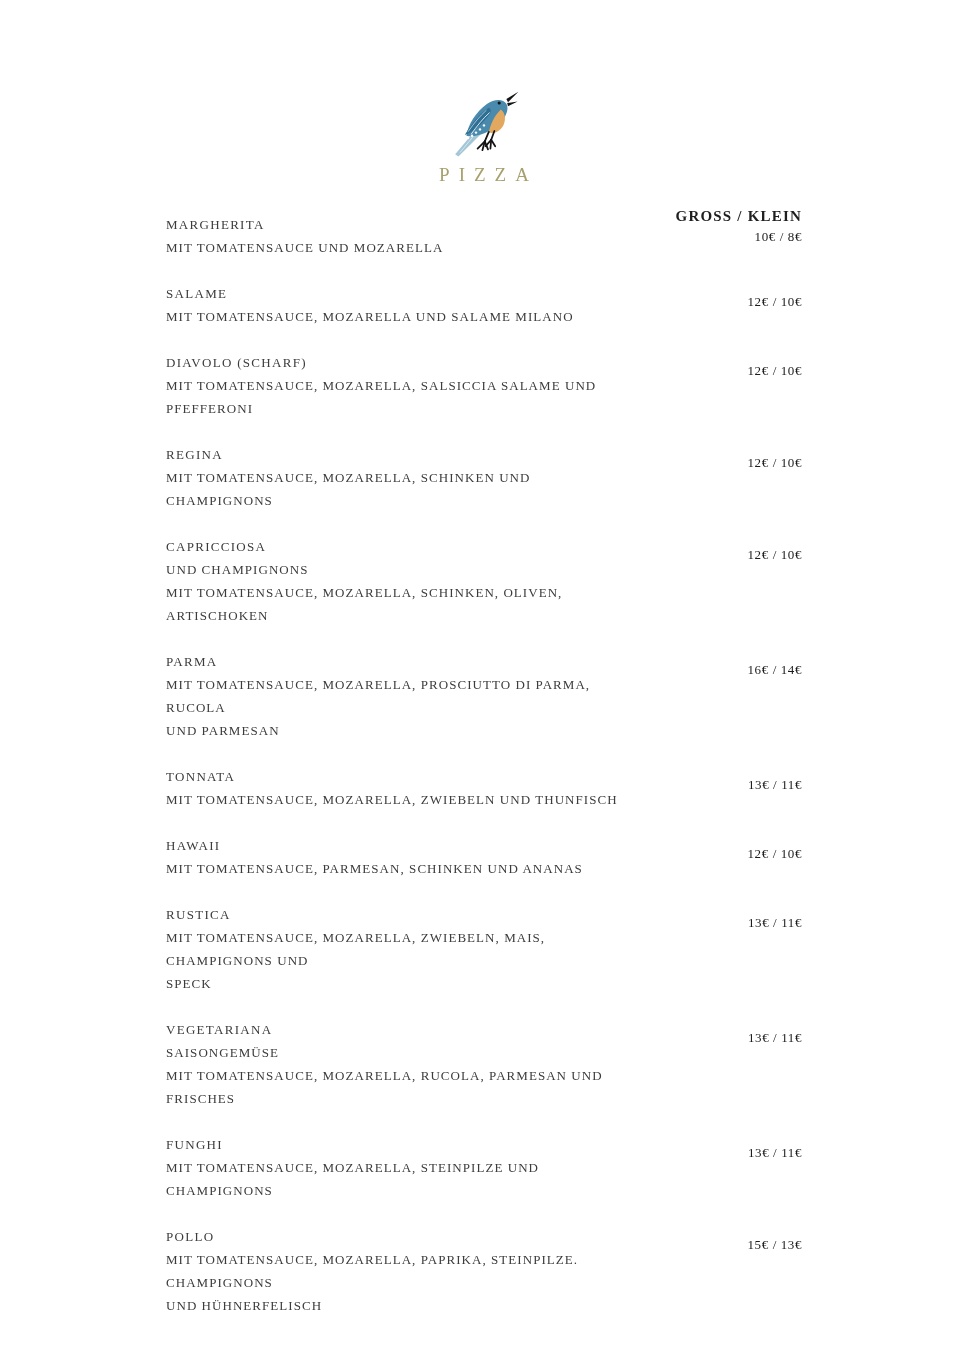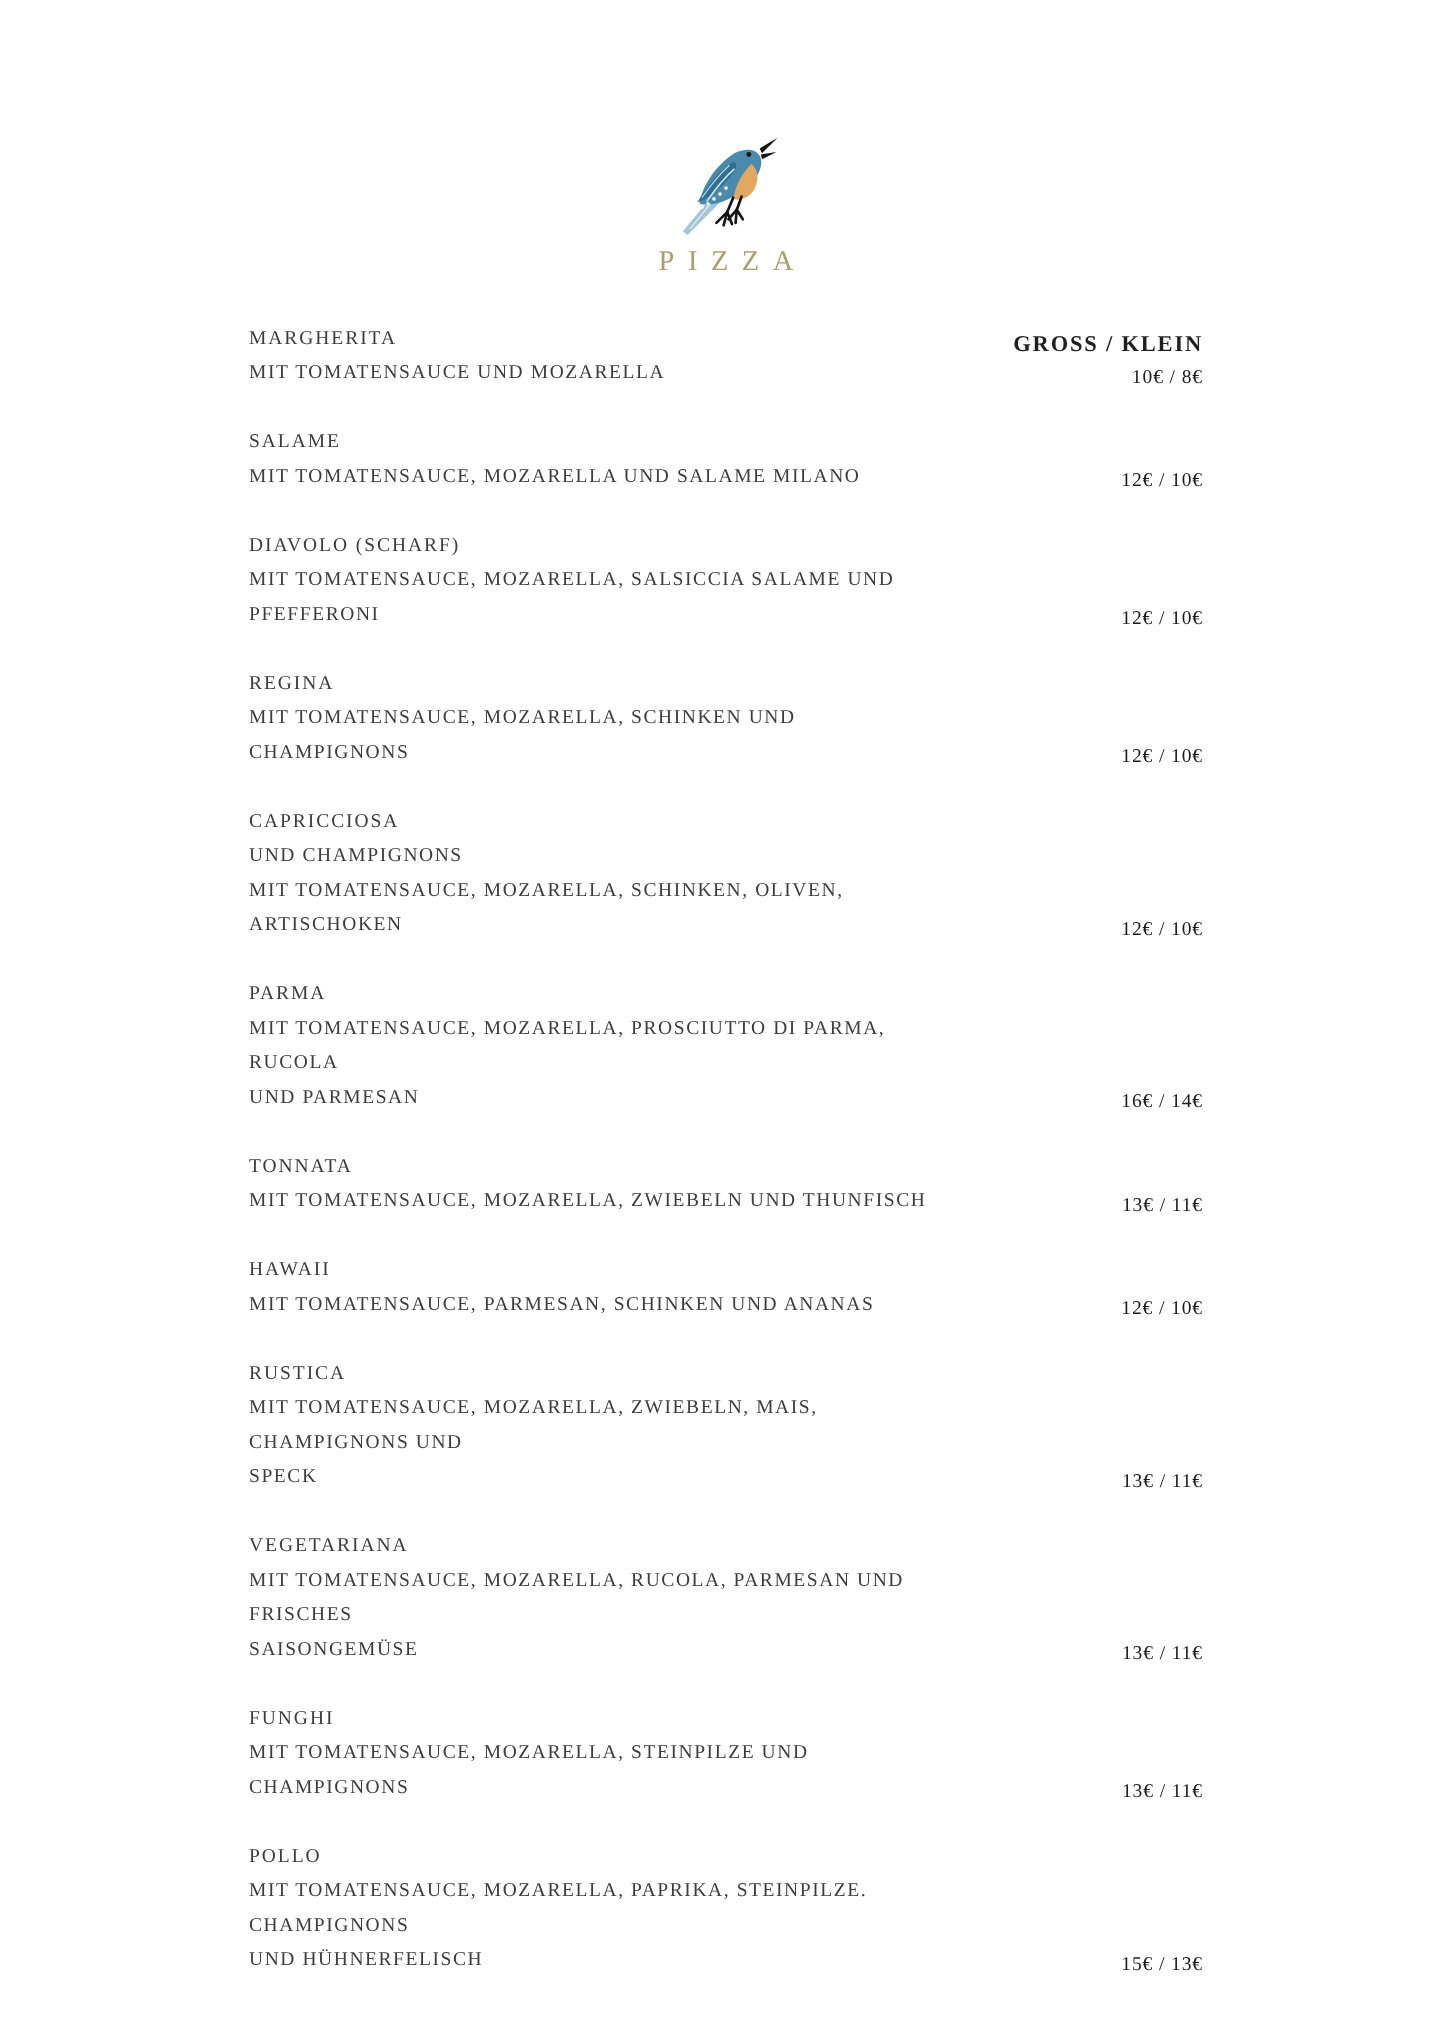--- a/index.html
+++ b/index.html
@@ -38,7 +38,7 @@
   .item {
     display: flex;
     justify-content: space-between;
-    align-items: flex-end;
+    align-items: flex-start;
     margin-bottom: 23px;
     gap: 48px;
   }

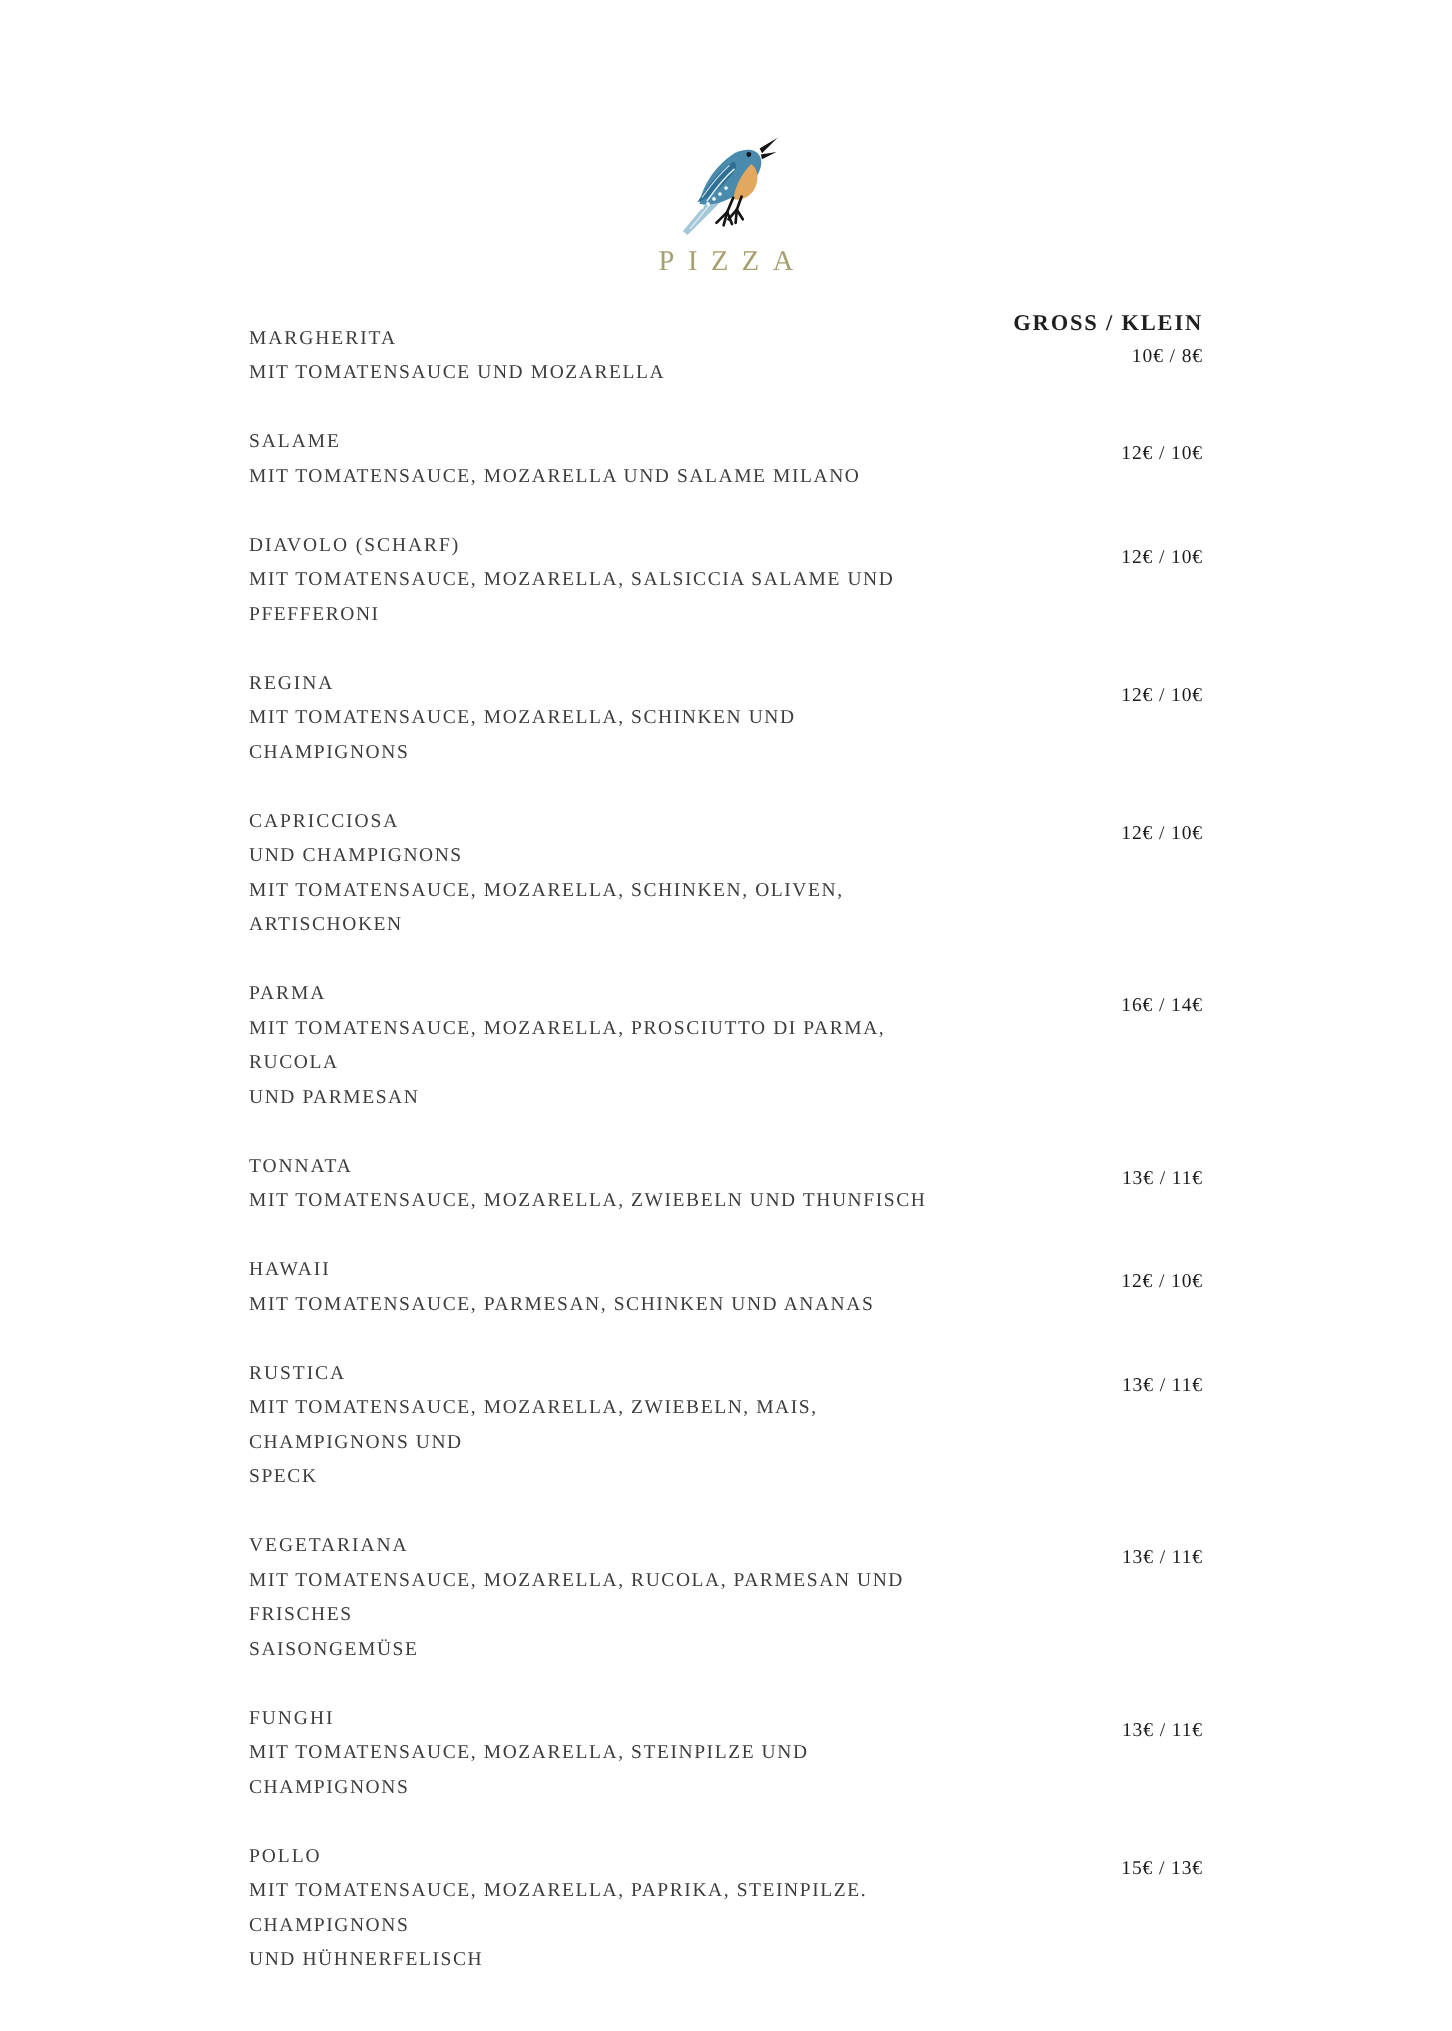--- a/index.html
+++ b/index.html
@@ -225,8 +225,8 @@
     <div class="item">
       <div class="item-text">
         <div class="item-name">VEGETARIANA</div>
-      <div class="desc-line">MIT TOMATENSAUCE, MOZARELLA, RUCOLA, PARMESAN UND FRISCHES</div>
-          <div class="desc-line">SAISONGEMÜSE</div>
+      <div class="desc-line">SAISONGEMÜSE</div>
+          <div class="desc-line">MIT TOMATENSAUCE, MOZARELLA, RUCOLA, PARMESAN UND FRISCHES</div>
         </div>
       <div class="price-col">
         <div class="price">13€ / 11€</div>

